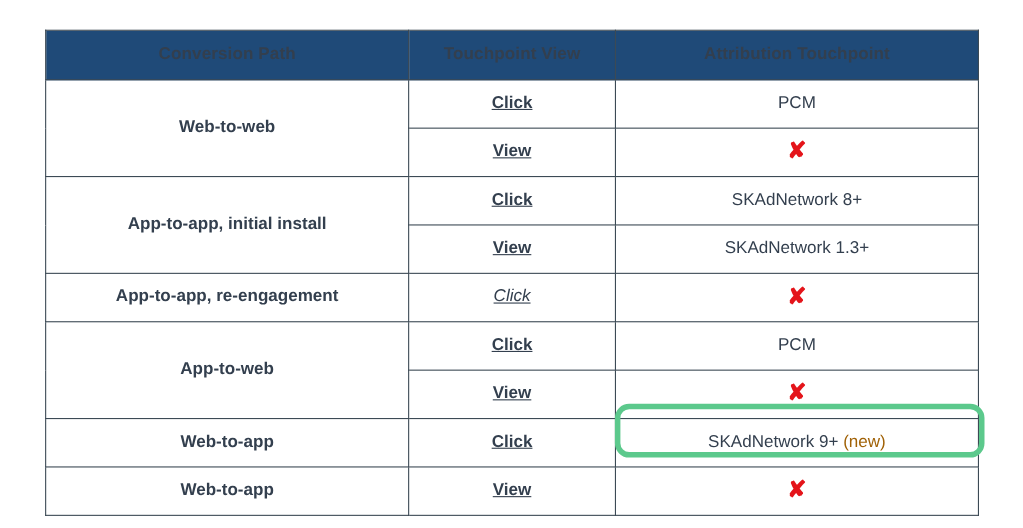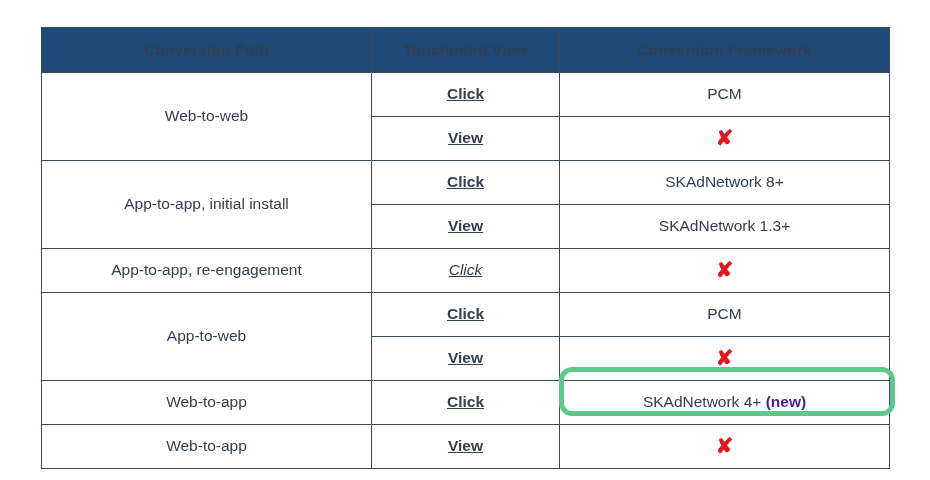--- a/index.html
+++ b/index.html
@@ -129,7 +129,7 @@
         <tr>
           <th>Conversion Path</th>
           <th class="div-l">Touchpoint View</th>
-          <th class="div-l">Conversion Framework</th>
+          <th class="div-l">Attribution Touchpoint</th>
         </tr>
       </thead>
       <tbody id="table-body">

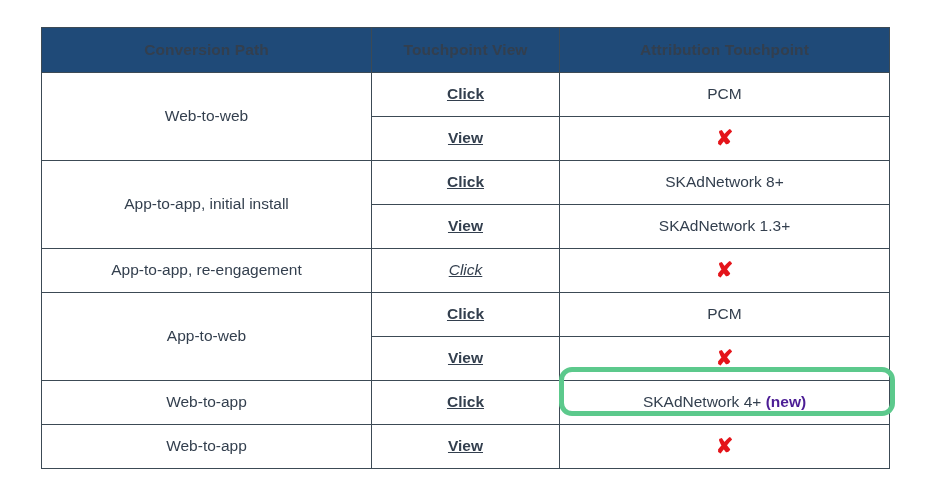--- a/index.html
+++ b/index.html
@@ -68,7 +68,7 @@
   }
 
   td.path {
-    font-weight: normal;
+    font-weight: bold;
     font-size: 15.5px;
   }
   td.touch {

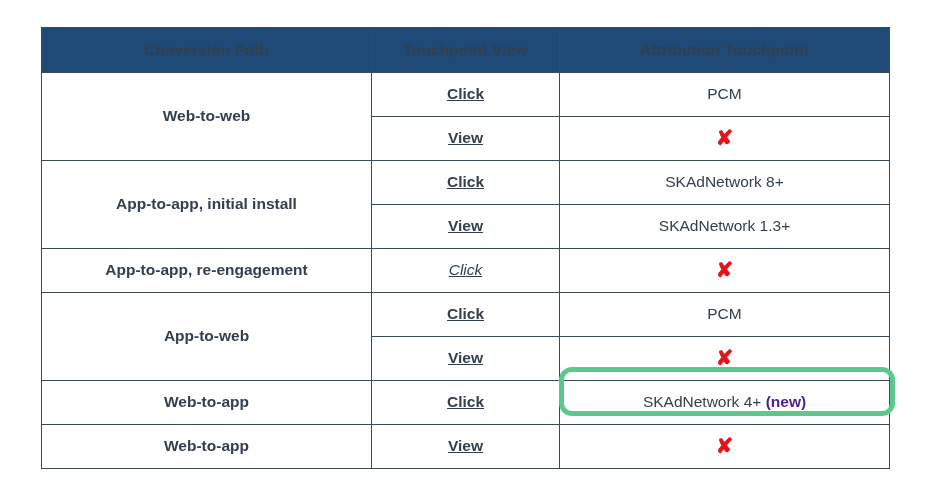--- a/index.html
+++ b/index.html
@@ -168,7 +168,7 @@
           <tr>
             <td class="path">Web-to-app</td>
             <td class="touch">Click</td>
-            <td class="framework"><span>SKAdNetwork 4+</span> <span class="new-tag">(new)</span></td>
+            <td class="framework"><span>SKAdNetwork 9+</span> <span class="new-tag">(new)</span></td>
           </tr>
           <tr>
             <td class="path">Web-to-app</td>

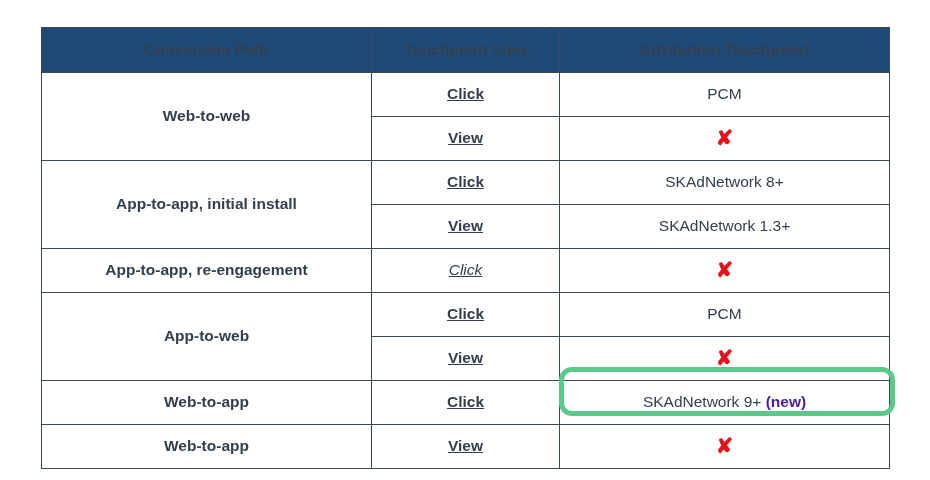--- a/index.html
+++ b/index.html
@@ -95,8 +95,8 @@
   }
 
   .new-tag {
-    color: #4c1d95;
-    font-weight: bold;
+    color: #a16207;
+    font-weight: normal;
   }
 
   

